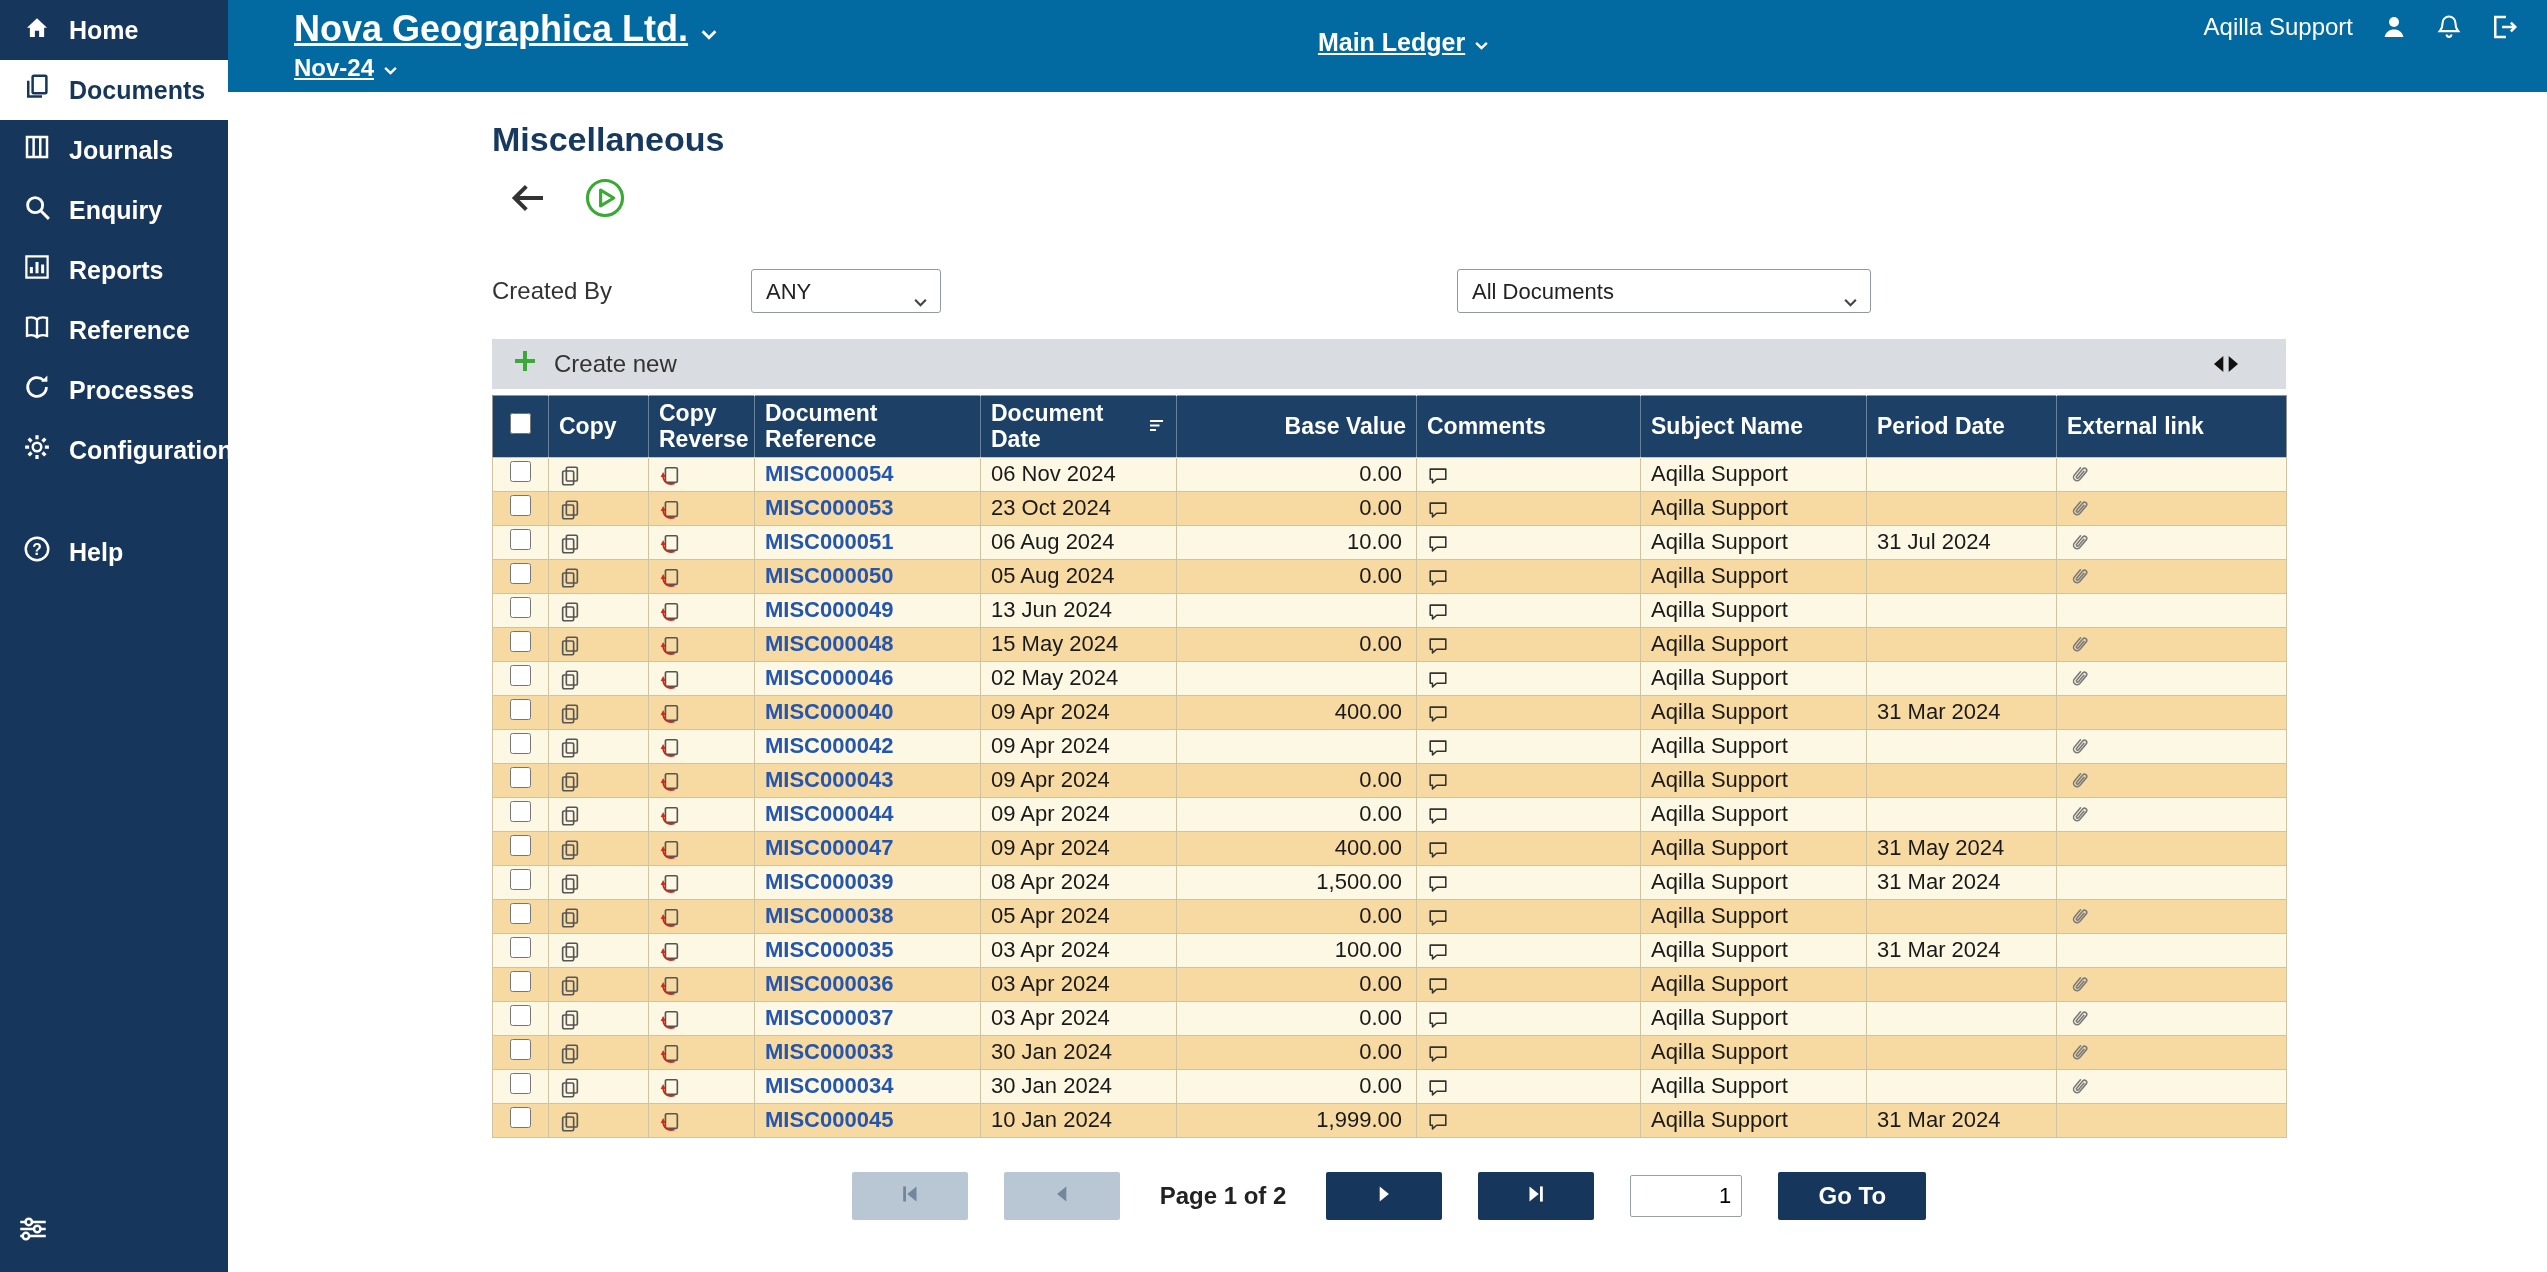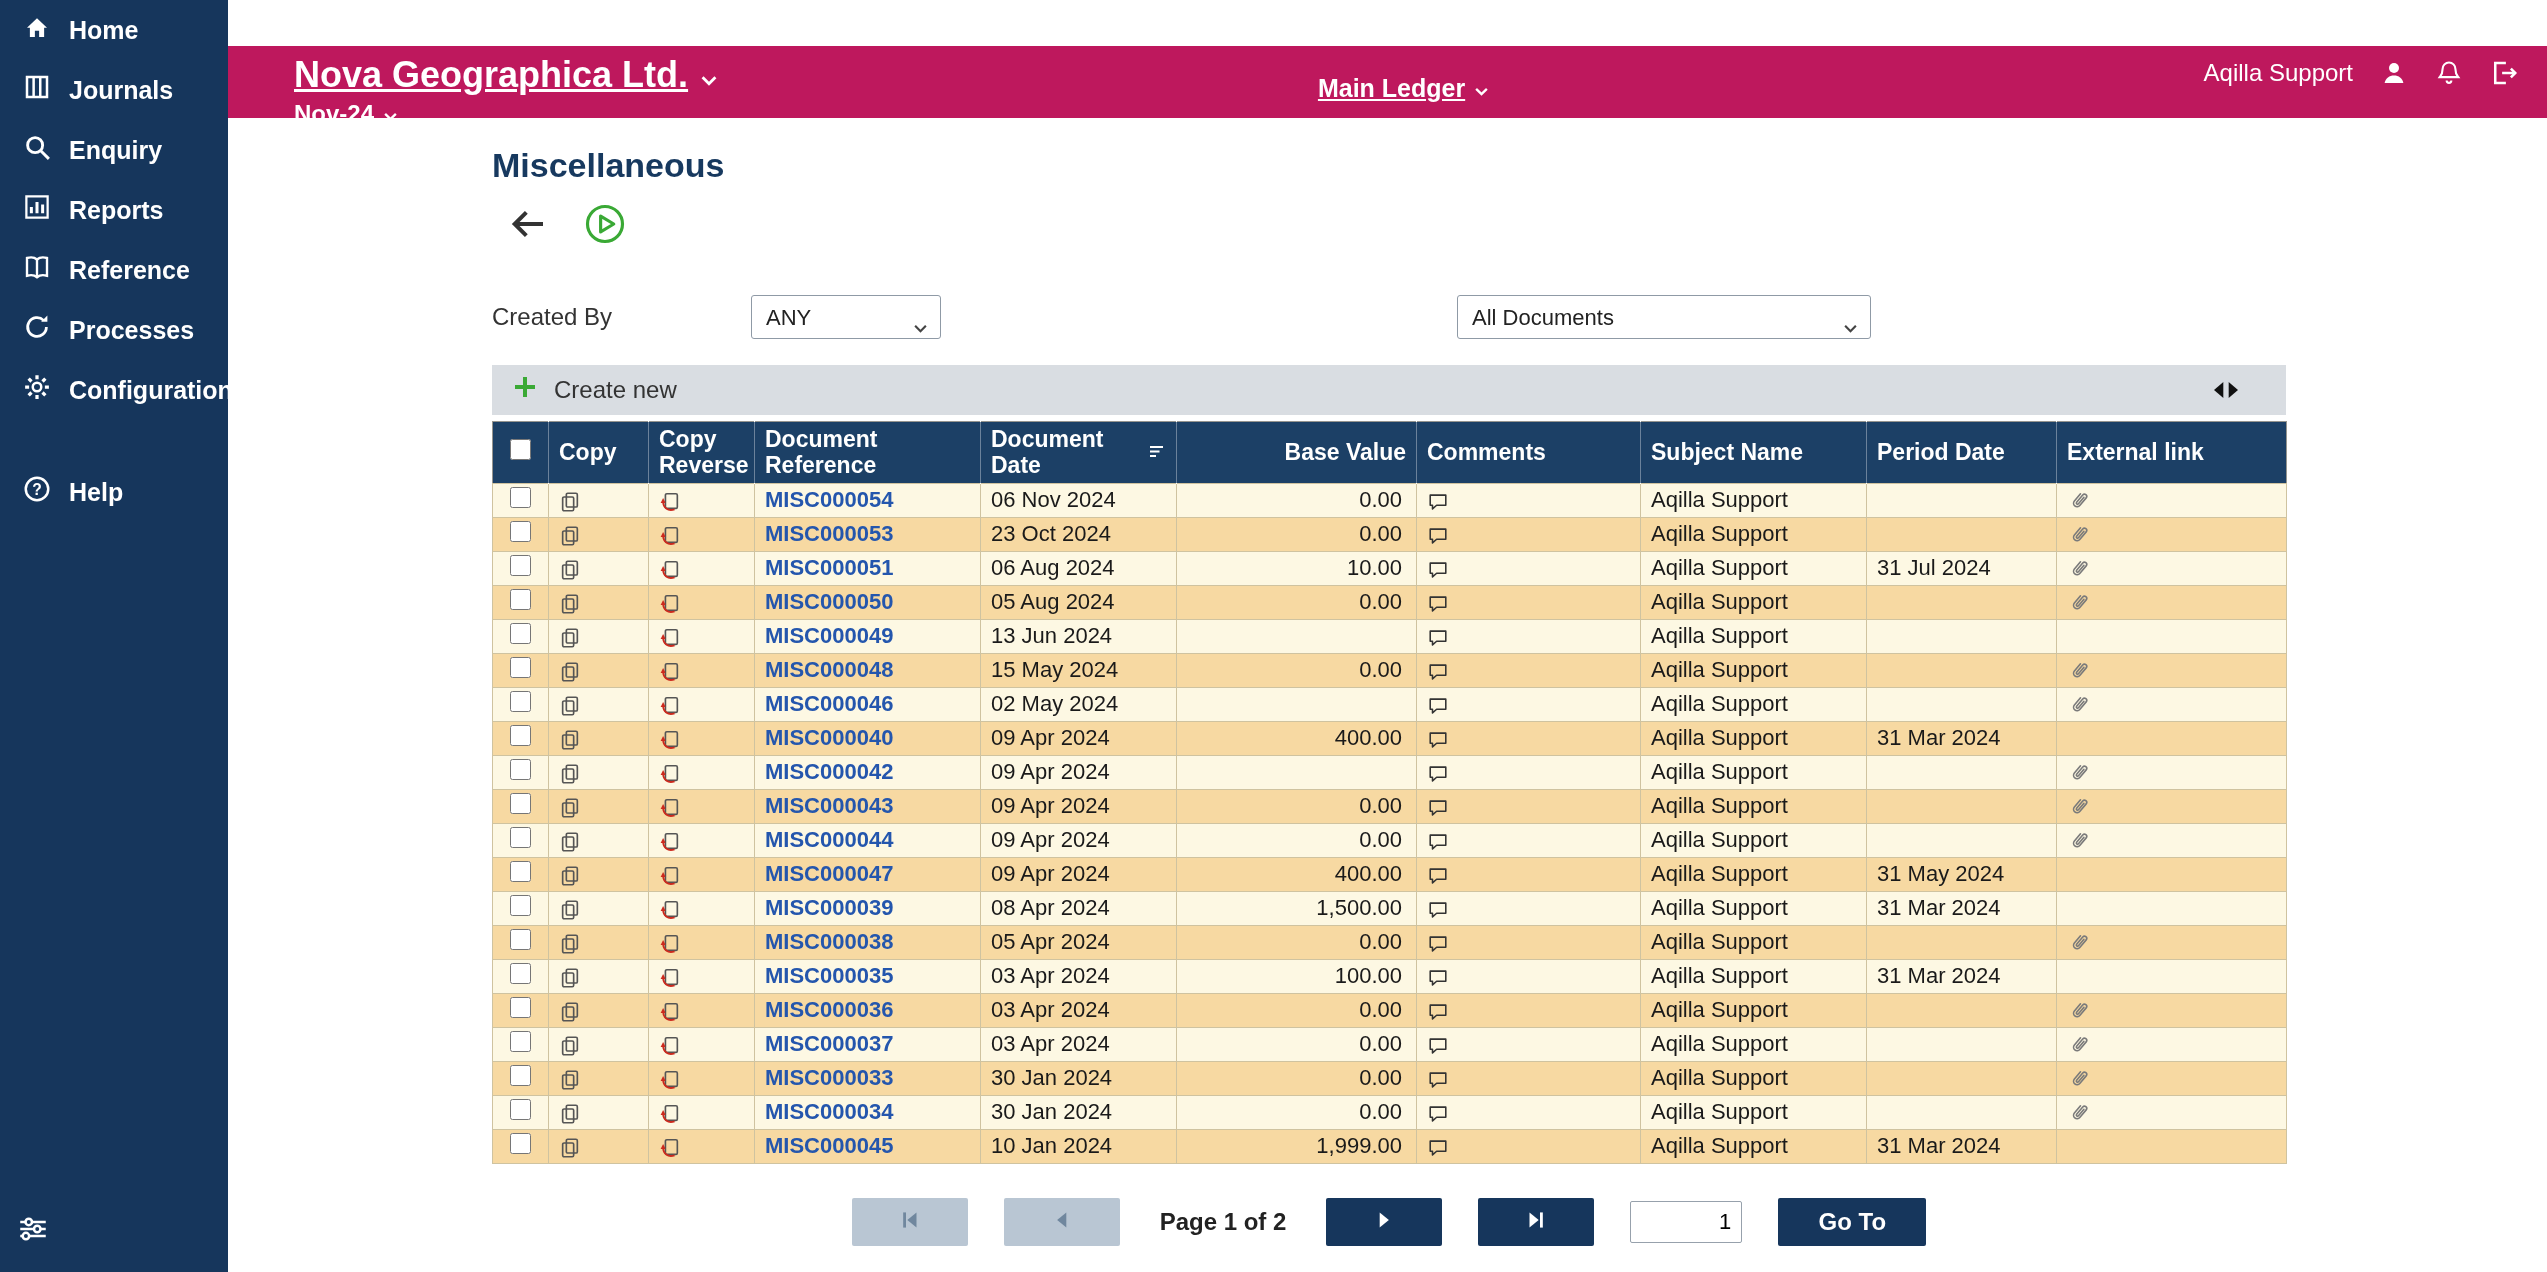--- a/index.html
+++ b/index.html
@@ -20,7 +20,7 @@
 
   
   .main { flex: 1; display: flex; flex-direction: column; min-width: 0; }
-  .topbar { height: 72px; background: #be185d; color: #fff; position: relative; flex-shrink: 0; margin-top: 46px; }
+  .topbar { height: 92px; background: #0369a1; color: #fff; position: relative; flex-shrink: 0; }
   .company-block { padding: 8px 0 0 66px; }
   .company { font-size: 36px; font-weight: bold; text-decoration: underline; display: flex; align-items: center; gap: 12px; cursor: pointer; width: max-content; }
   .period { margin-top: 4px; font-size: 24px; font-weight: bold; text-decoration: underline; display: flex; align-items: center; gap: 9px; cursor: pointer; width: max-content; }

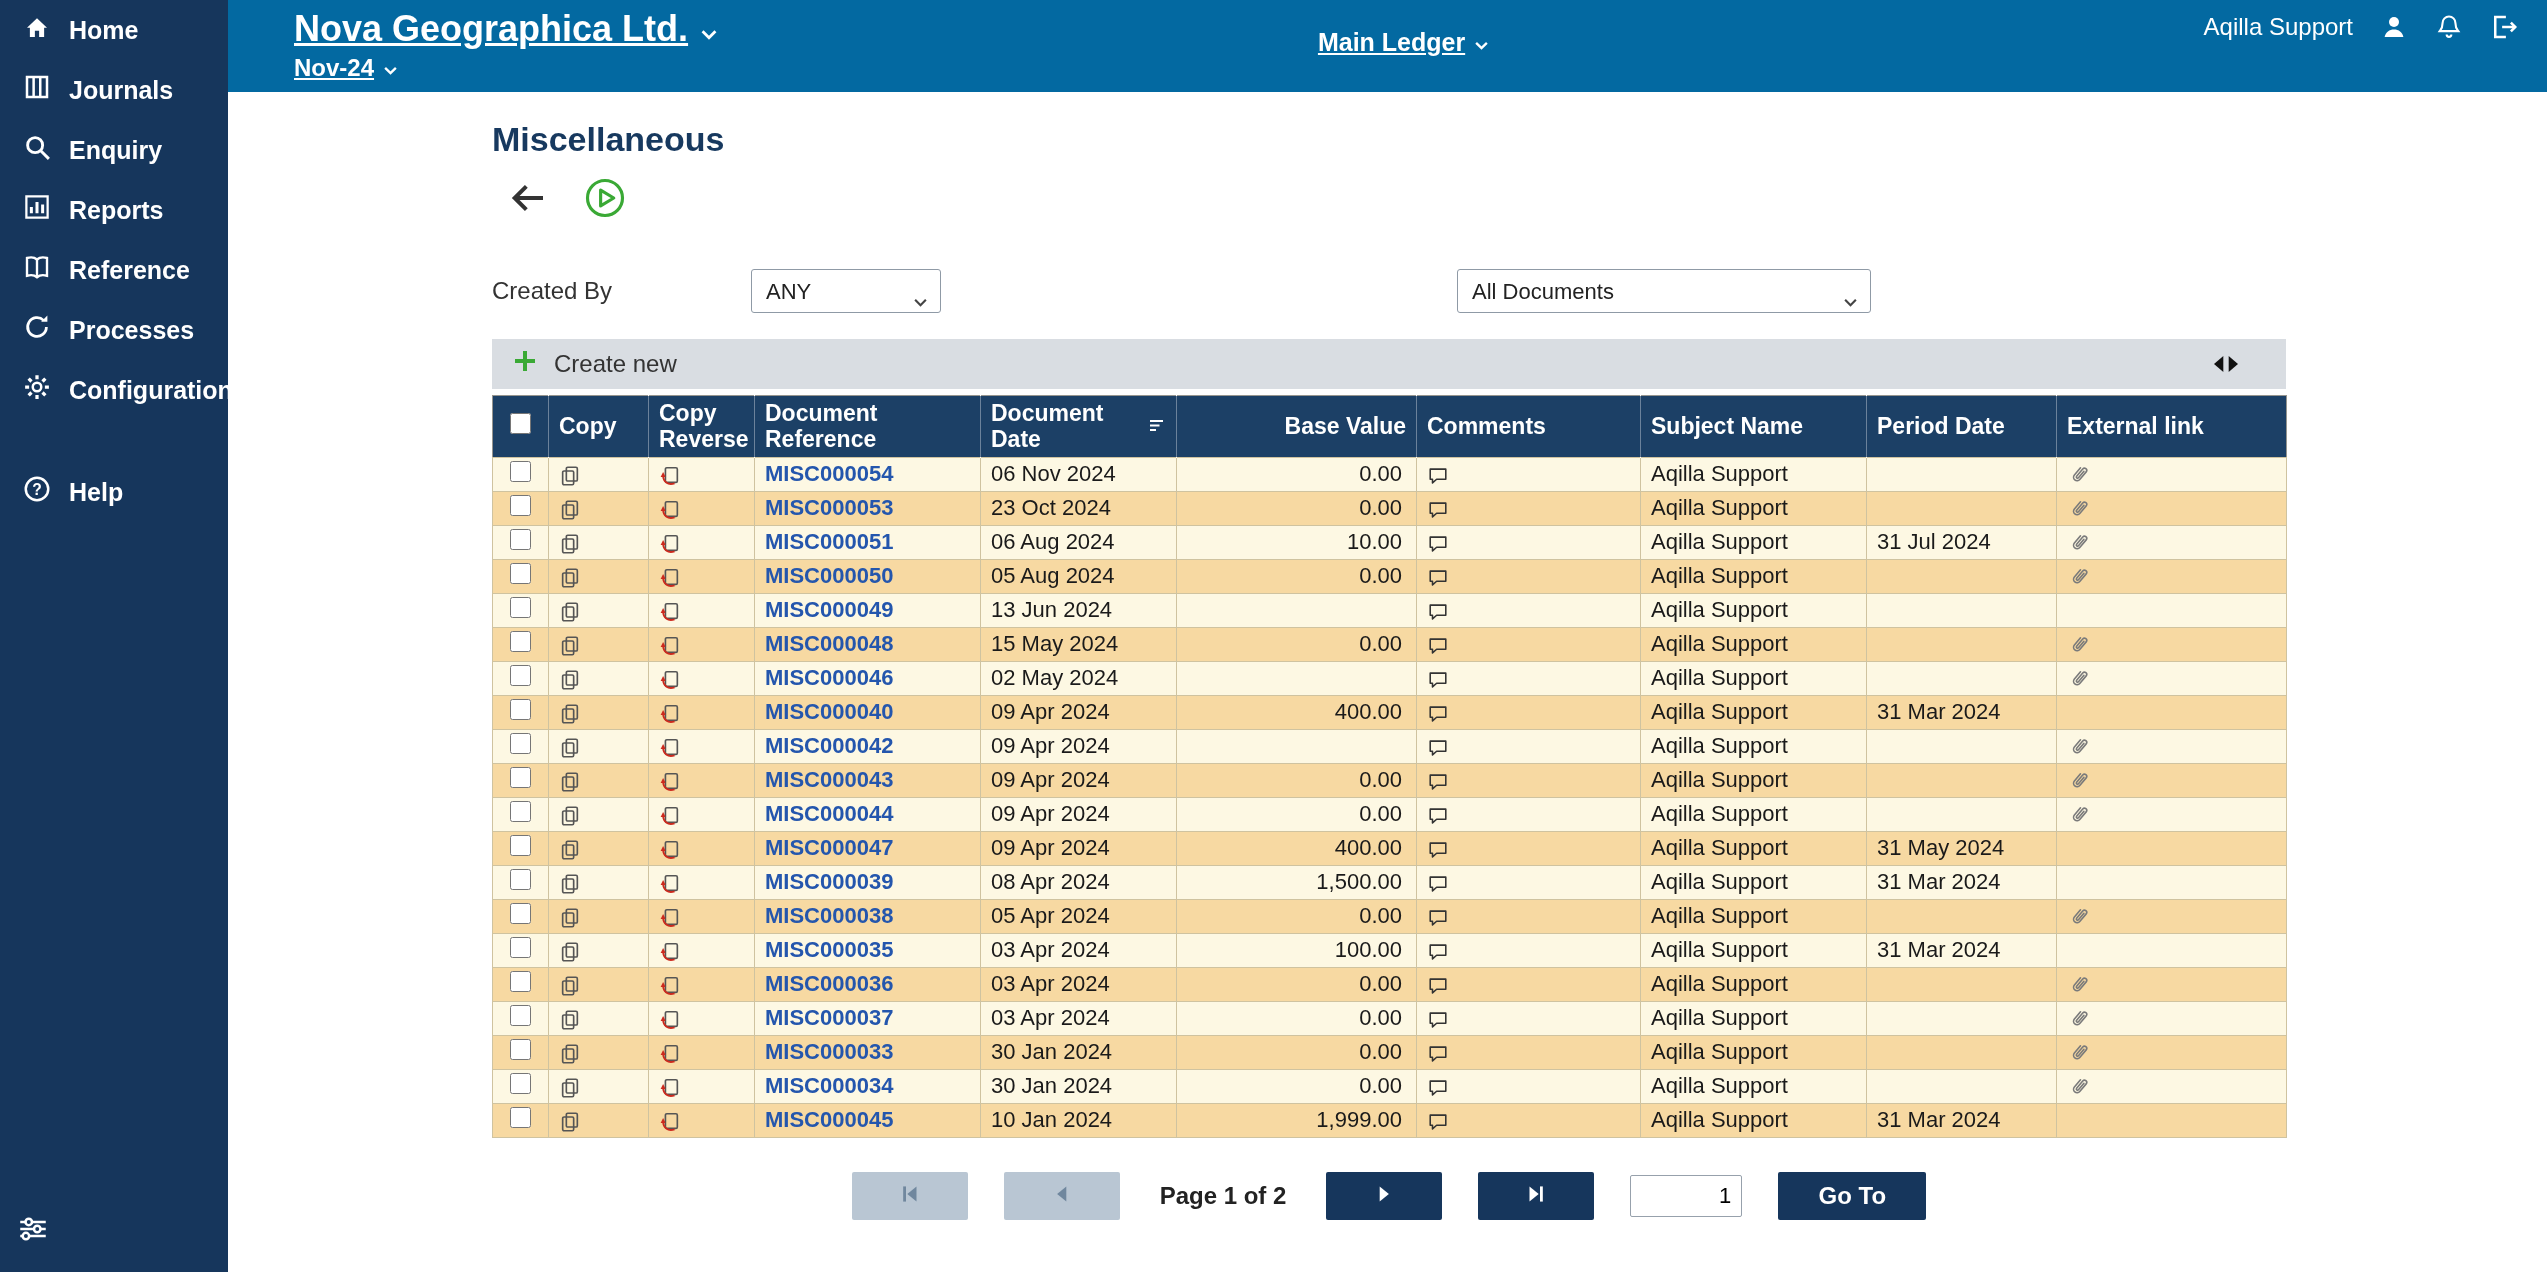--- a/index.html
+++ b/index.html
@@ -83,6 +83,13 @@
               <path d="M4 12.5 12 5l8 7.5h-2.3V20h-4v-5h-3.4v5h-4v-7.5z" fill="currentColor"></path>
             </svg></span>
         <span>Home</span>
+      </div>
+      <div class="nav-item active">
+        <span><svg viewBox="0 0 24 24" width="30" height="30" fill="none" stroke="currentColor" stroke-width="2">
+              <rect x="8.5" y="3" width="11" height="14" rx="1"></rect>
+              <path d="M5 7v12.5h11"></path>
+            </svg></span>
+        <span>Documents</span>
       </div>
       <div class="nav-item">
         <span><svg viewBox="0 0 24 24" width="30" height="30" fill="none" stroke="currentColor" stroke-width="2">

